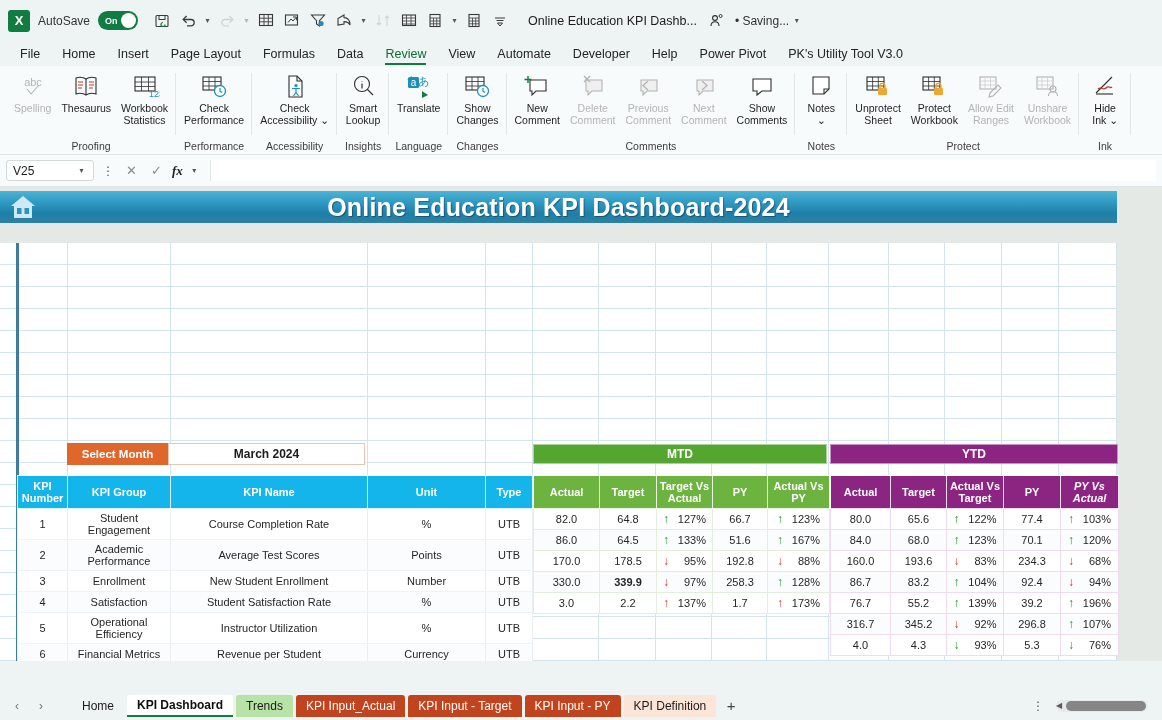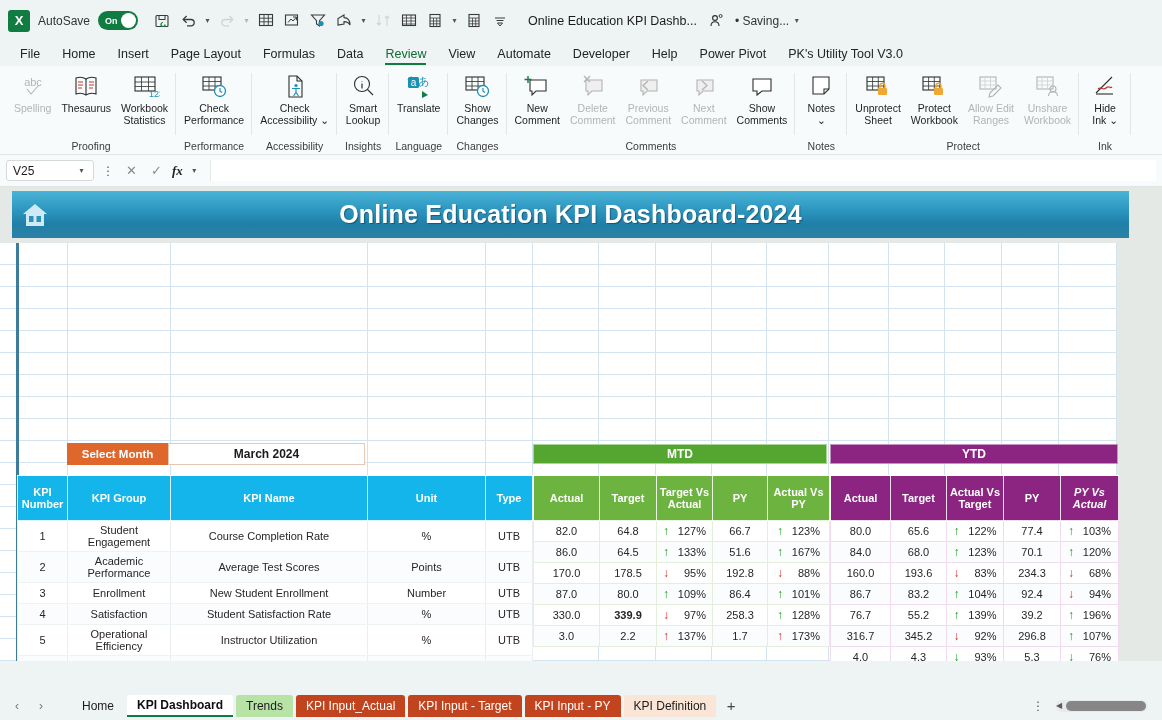--- a/index.html
+++ b/index.html
@@ -88,9 +88,9 @@
   .sheet{position:relative;height:474px;background:#e4e9e6;overflow:hidden;}
 
   .banner{
-    position:absolute;left:0;top:4px;width:1117px;height:47px;
+    position:absolute;left:0;top:4px;width:1117px;height:32px;
     background:linear-gradient(to bottom,#4ab3d6 0%,#2a93bd 45%,#1f7fa8 70%,#2c82a5 100%);
-    display:flex;align-items:center;margin-left:12px;
+    display:flex;align-items:center;
   }
   .home-ic{width:46px;display:flex;align-items:center;justify-content:center;}
   .banner-title{

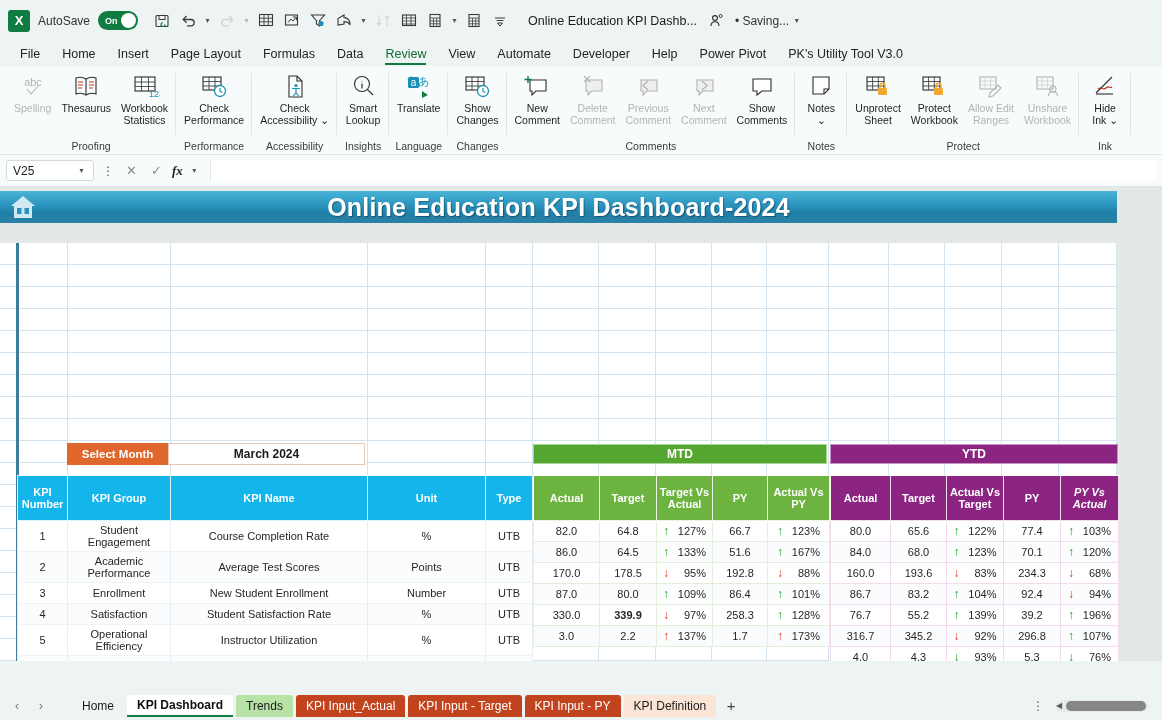--- a/index.html
+++ b/index.html
@@ -132,7 +132,7 @@
   .tbl{position:absolute;top:288px;border-collapse:collapse;font-size:11px;}
   .tbl th{
     color:#fff;font-size:11px;font-weight:bold;text-align:center;
-    padding:10px 2px;line-height:12px;border:1px solid rgba(255,255,255,.85);
+    padding:4px 2px;line-height:12px;border:1px solid rgba(255,255,255,.85);
   }
   .tbl td{
     text-align:center;padding:3px 3px;border-left:1px solid #e8eef2;border-right:1px solid #e8eef2;

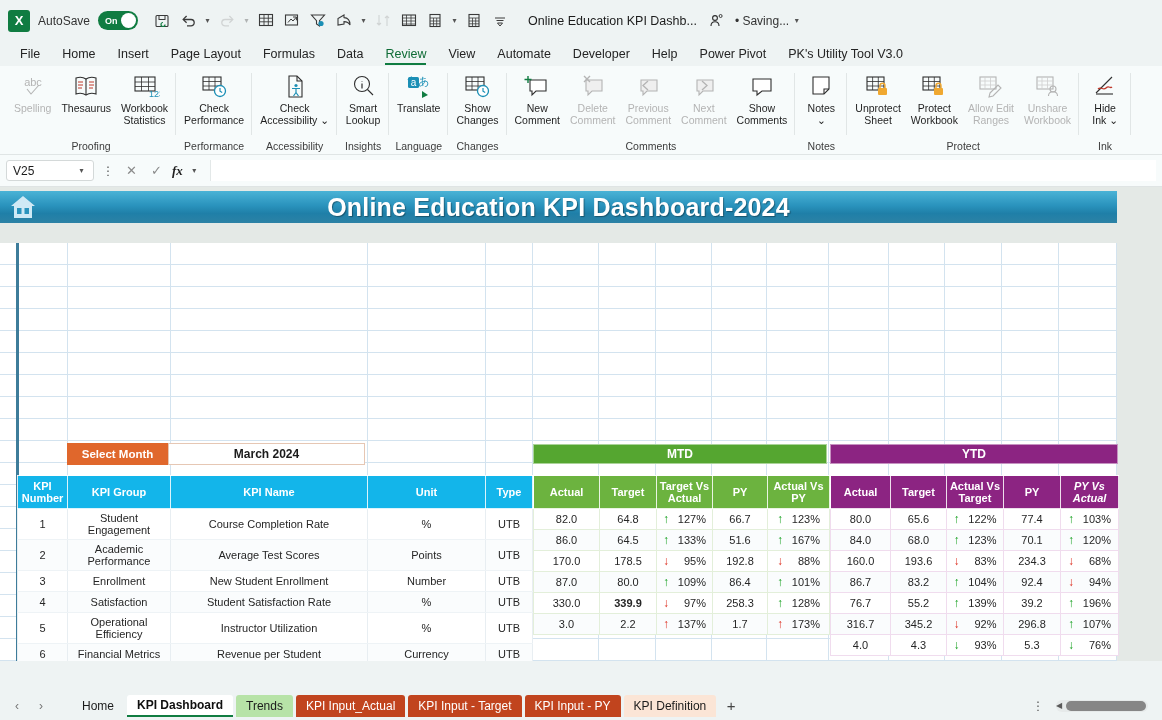--- a/index.html
+++ b/index.html
@@ -741,23 +741,6 @@
           </td>
         </tr>
         <tr>
-          <td style="width: 66px;">87.0</td>
-          <td style="width: 57px;">80.0</td>
-          <td style="width: 56px;">
-            <div class="cellpair">
-              <span class="arrow up-g">↑</span>
-              <span class="pct">109%</span>
-            </div>
-          </td>
-          <td style="width: 55px;">86.4</td>
-          <td style="width: 62px;">
-            <div class="cellpair">
-              <span class="arrow up-g">↑</span>
-              <span class="pct">101%</span>
-            </div>
-          </td>
-        </tr>
-        <tr>
           <td style="width: 66px;">330.0</td>
           <td style="width: 57px; font-weight: bold;">339.9</td>
           <td style="width: 56px;">

